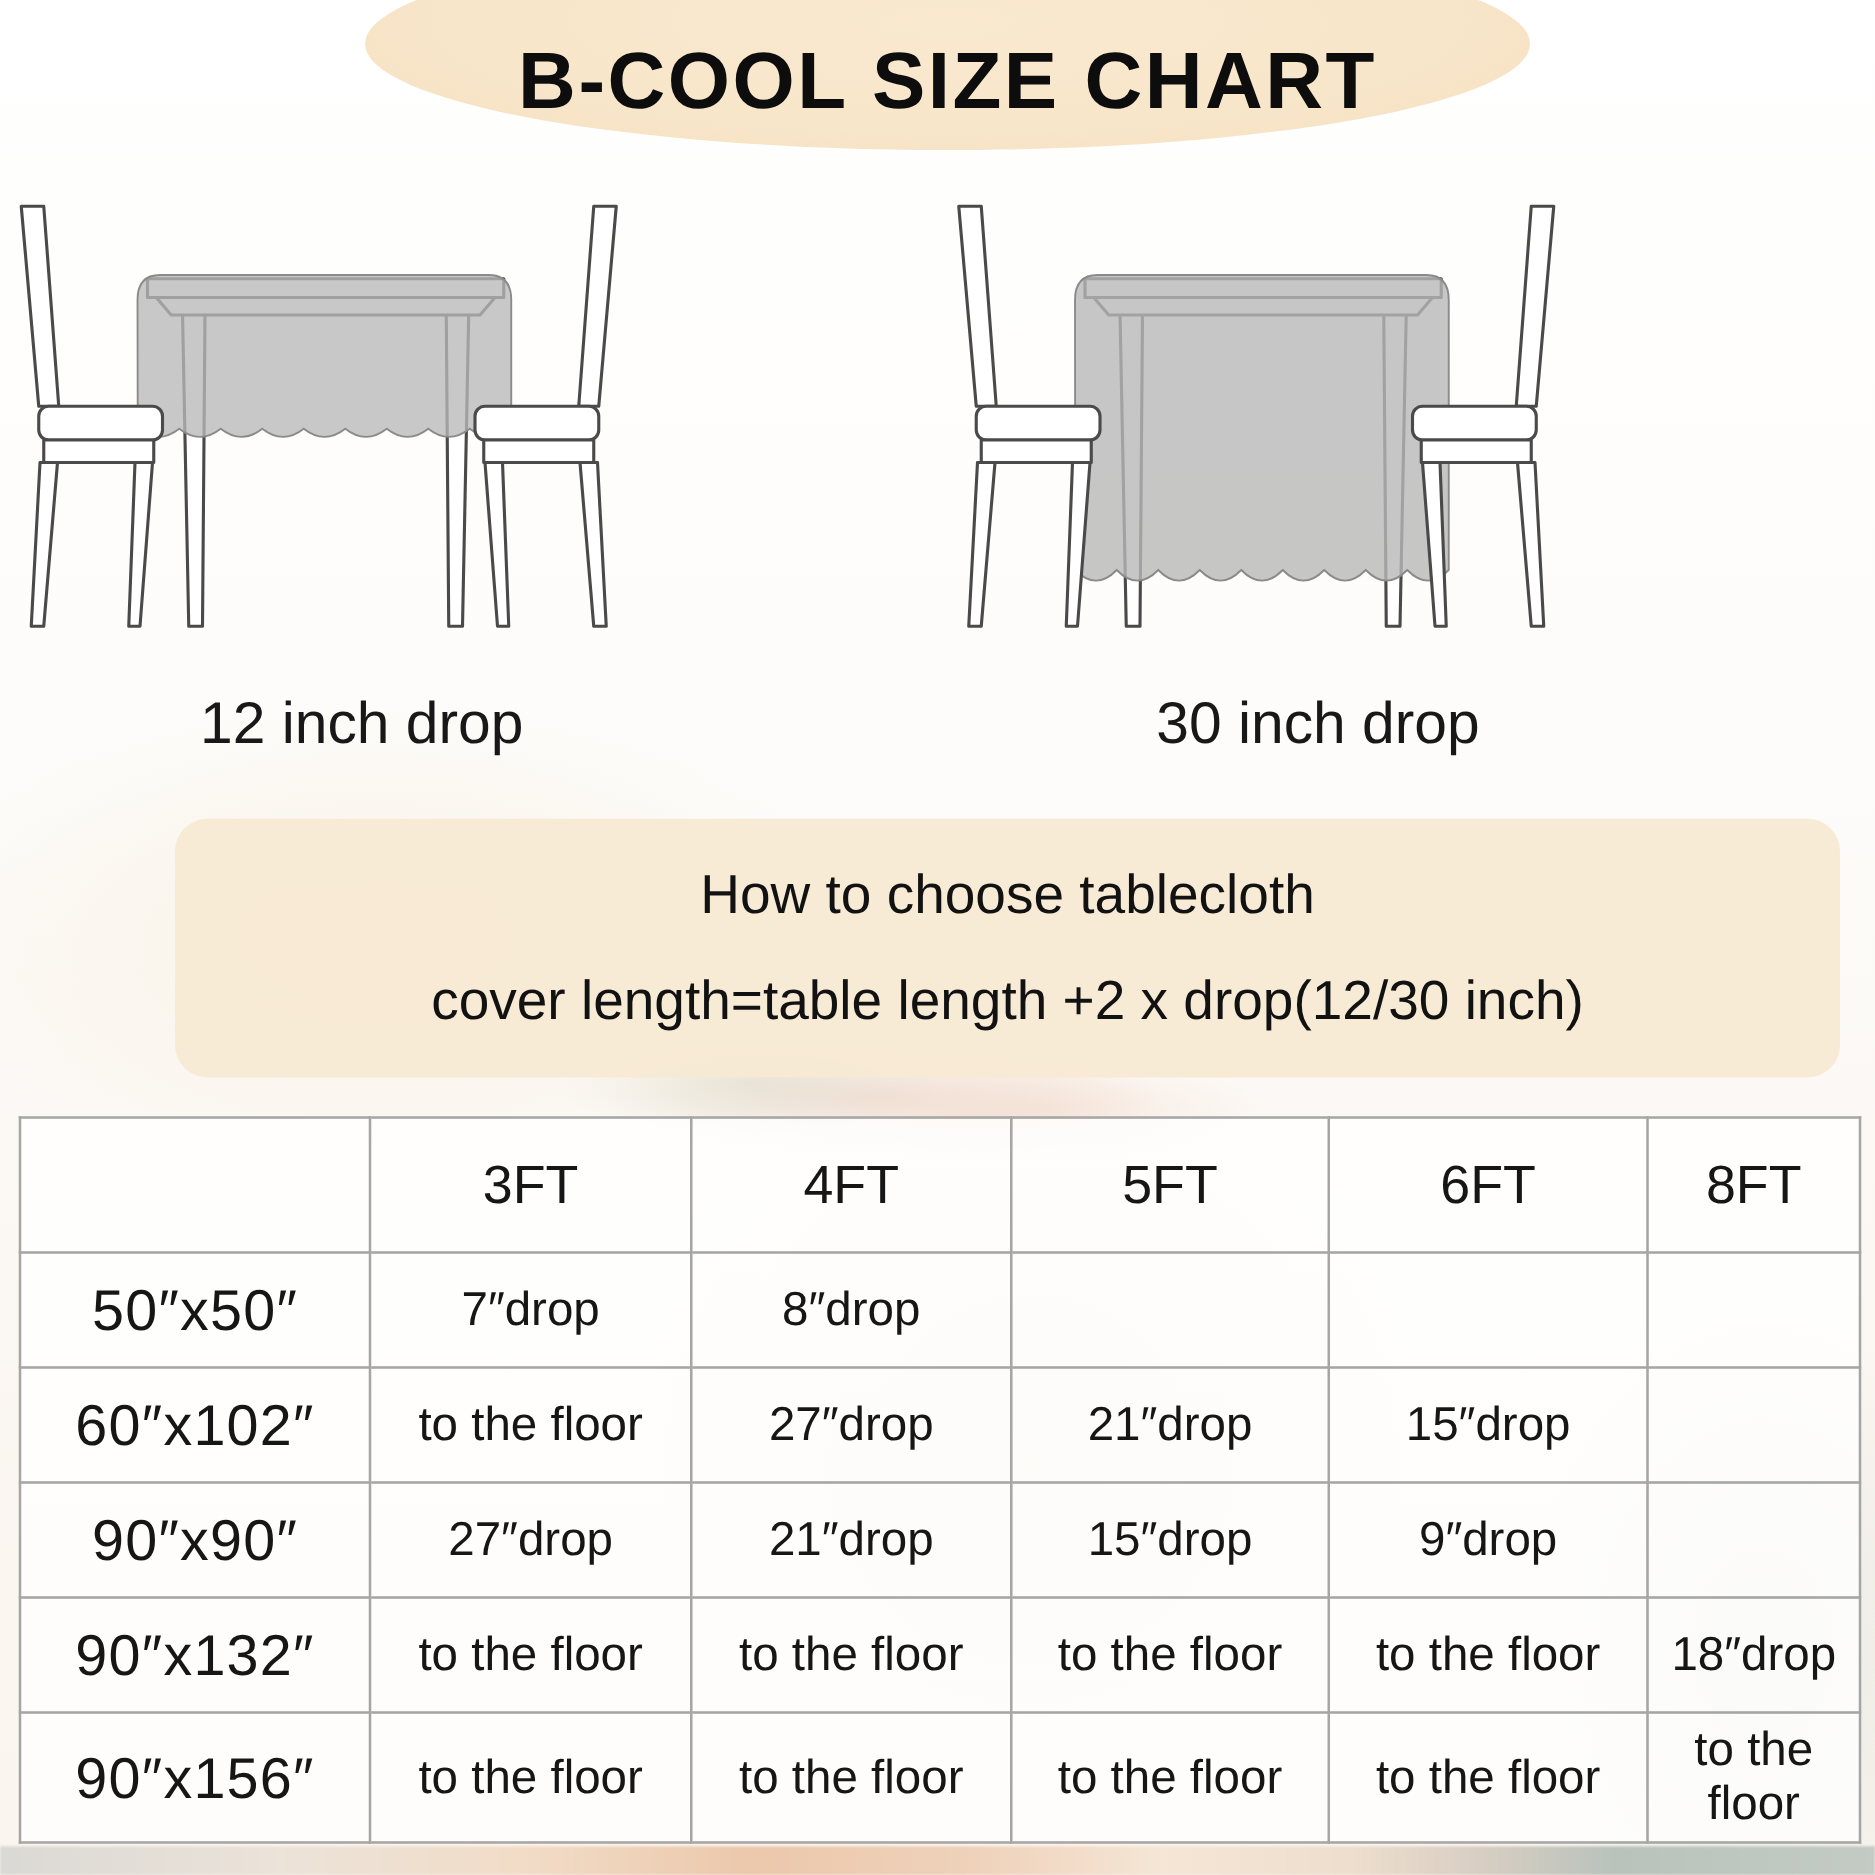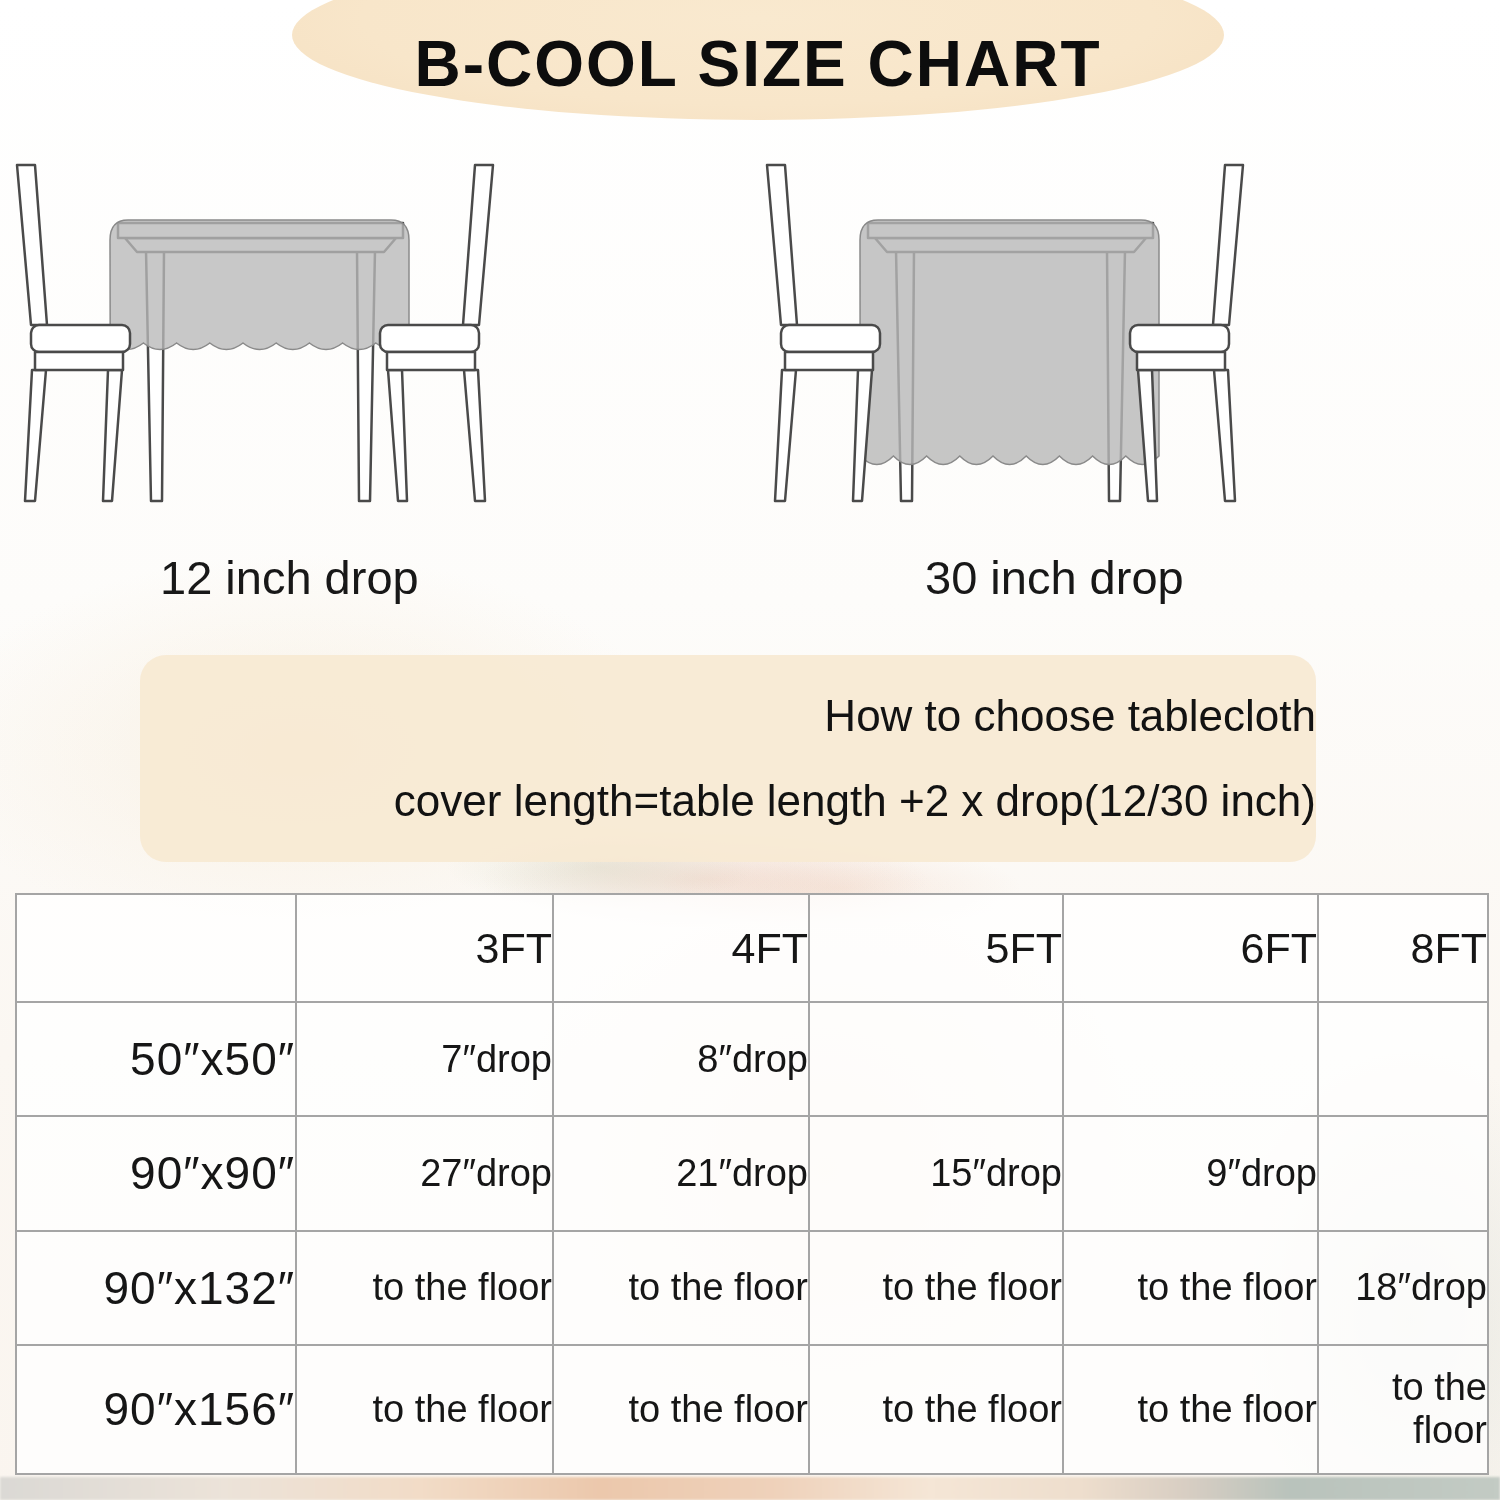--- a/index.html
+++ b/index.html
@@ -46,9 +46,9 @@
   .caption.right{left:925px;}
   
   .panel{
-    position:absolute;left:140px;top:655px;width:1176px;height:207px;
+    position:absolute;left:140px;top:655px;width:1332px;height:207px;
     background:rgba(247,233,210,0.92);border-radius:26px;
-    display:flex;flex-direction:column;justify-content:space-evenly;align-items:flex-end;
+    display:flex;flex-direction:column;justify-content:space-evenly;align-items:center;
   }
   .panel div{font-size:44px;line-height:50px;color:#121212;white-space:nowrap;}
   

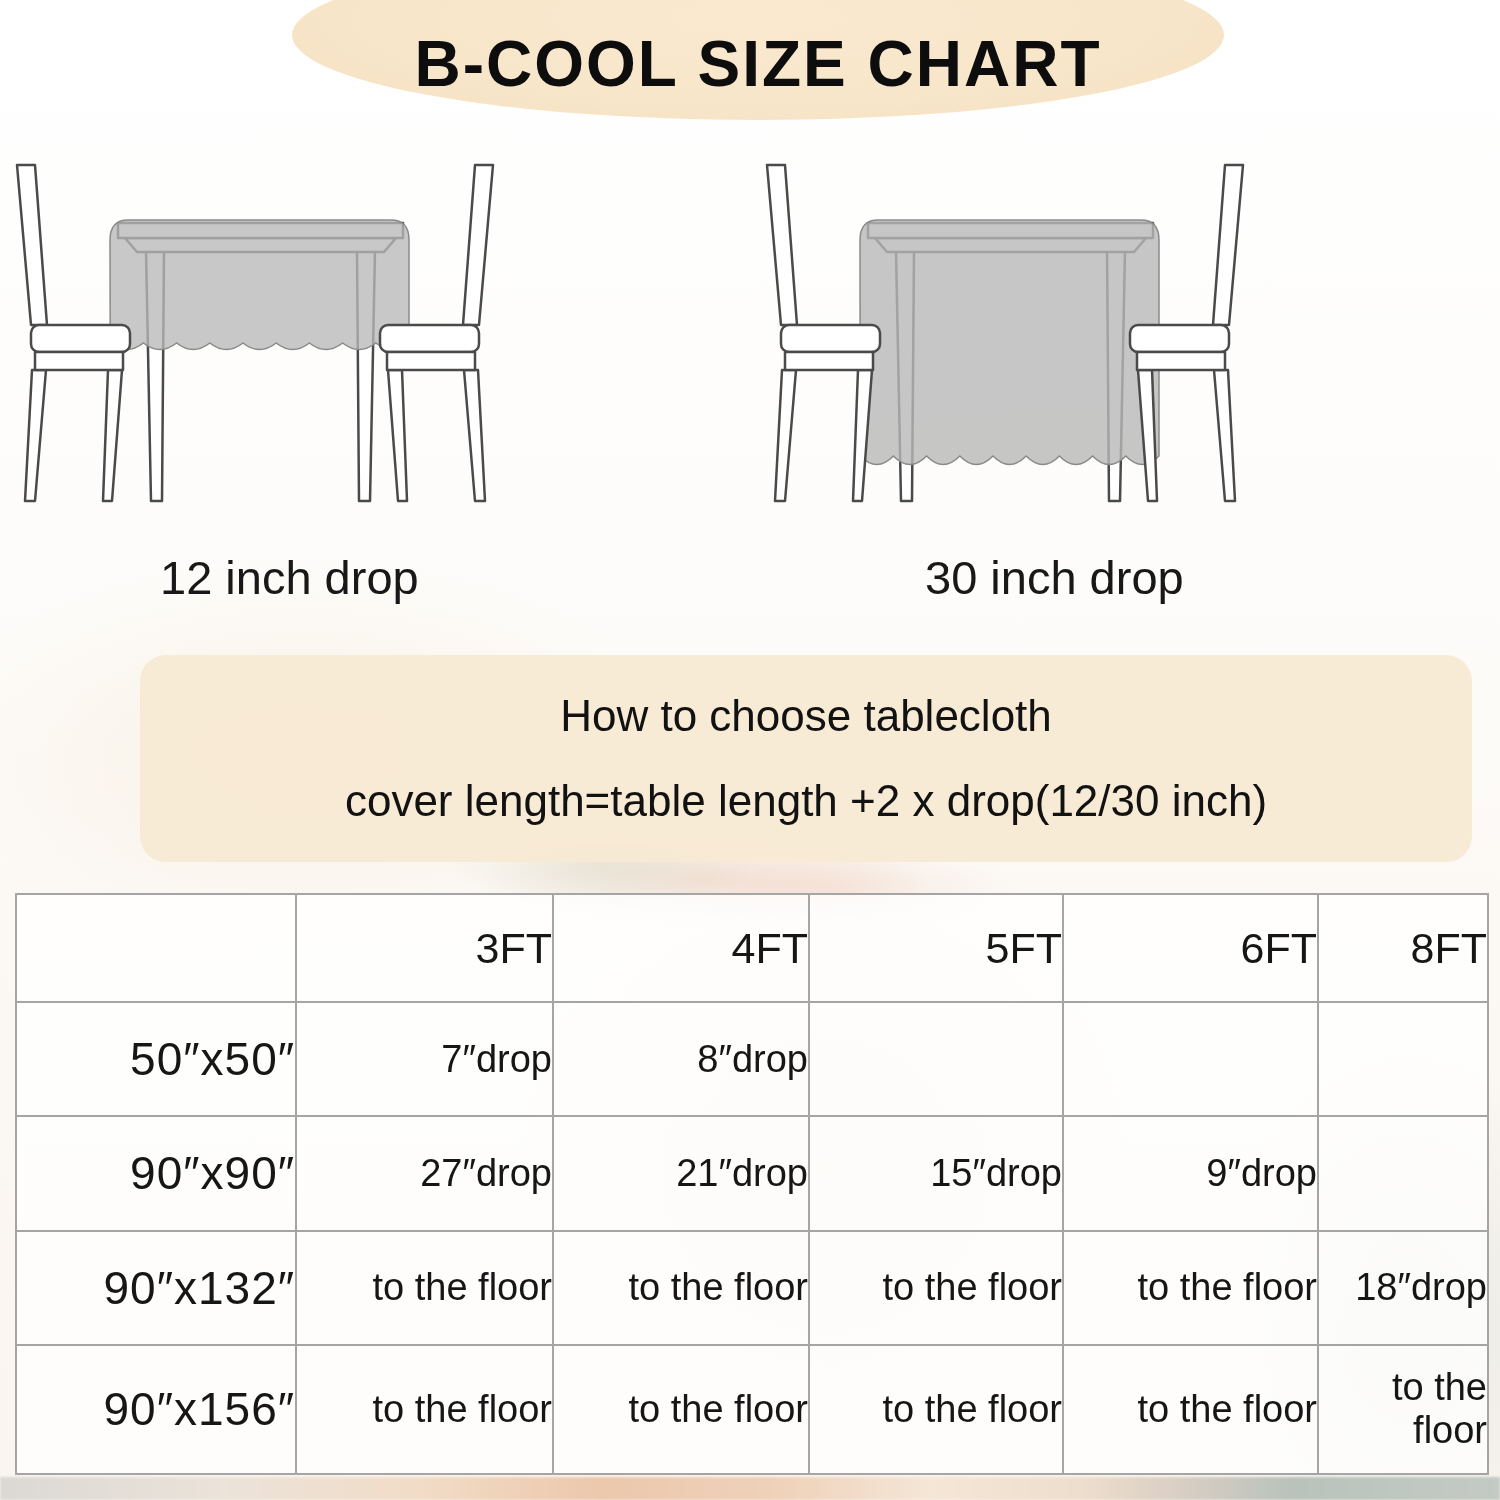--- a/index.html
+++ b/index.html
@@ -58,7 +58,7 @@
   }
   table.size-table th,table.size-table td{
     border:2px solid #a5a5a5;background:rgba(255,255,255,0.80);
-    text-align:right;vertical-align:middle;padding:0;color:#161616;
+    text-align:center;vertical-align:middle;padding:0;color:#161616;
     font-weight:normal;overflow:hidden;
   }
   table.size-table thead th{height:106px;font-size:43px;}

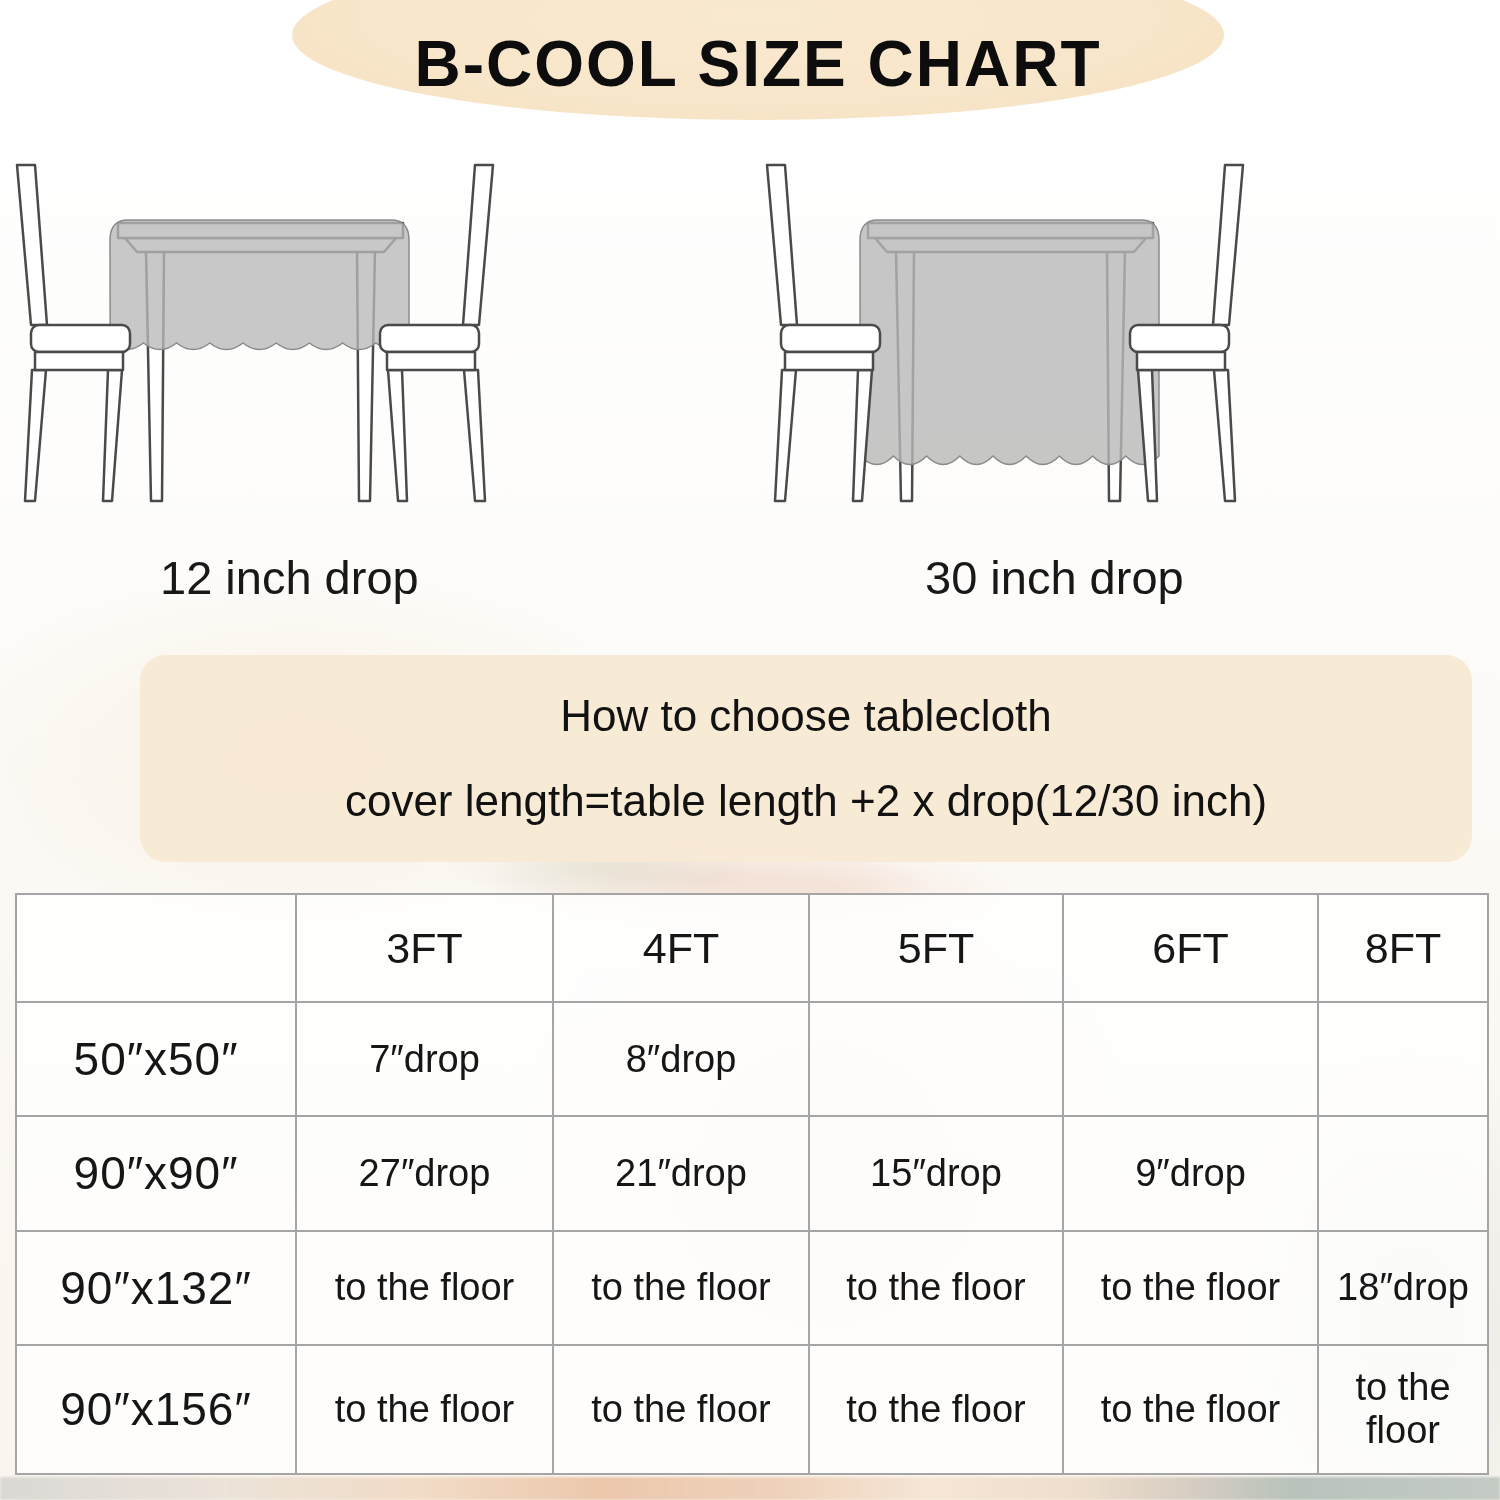--- a/index.html
+++ b/index.html
@@ -167,6 +167,14 @@
         <td></td>
       </tr>
       <tr>
+        <td class="rowlabel">60″x102″</td>
+        <td>to the floor</td>
+        <td>27″drop</td>
+        <td>21″drop</td>
+        <td>15″drop</td>
+        <td></td>
+      </tr>
+      <tr>
         <td class="rowlabel">90″x90″</td>
         <td>27″drop</td>
         <td>21″drop</td>

